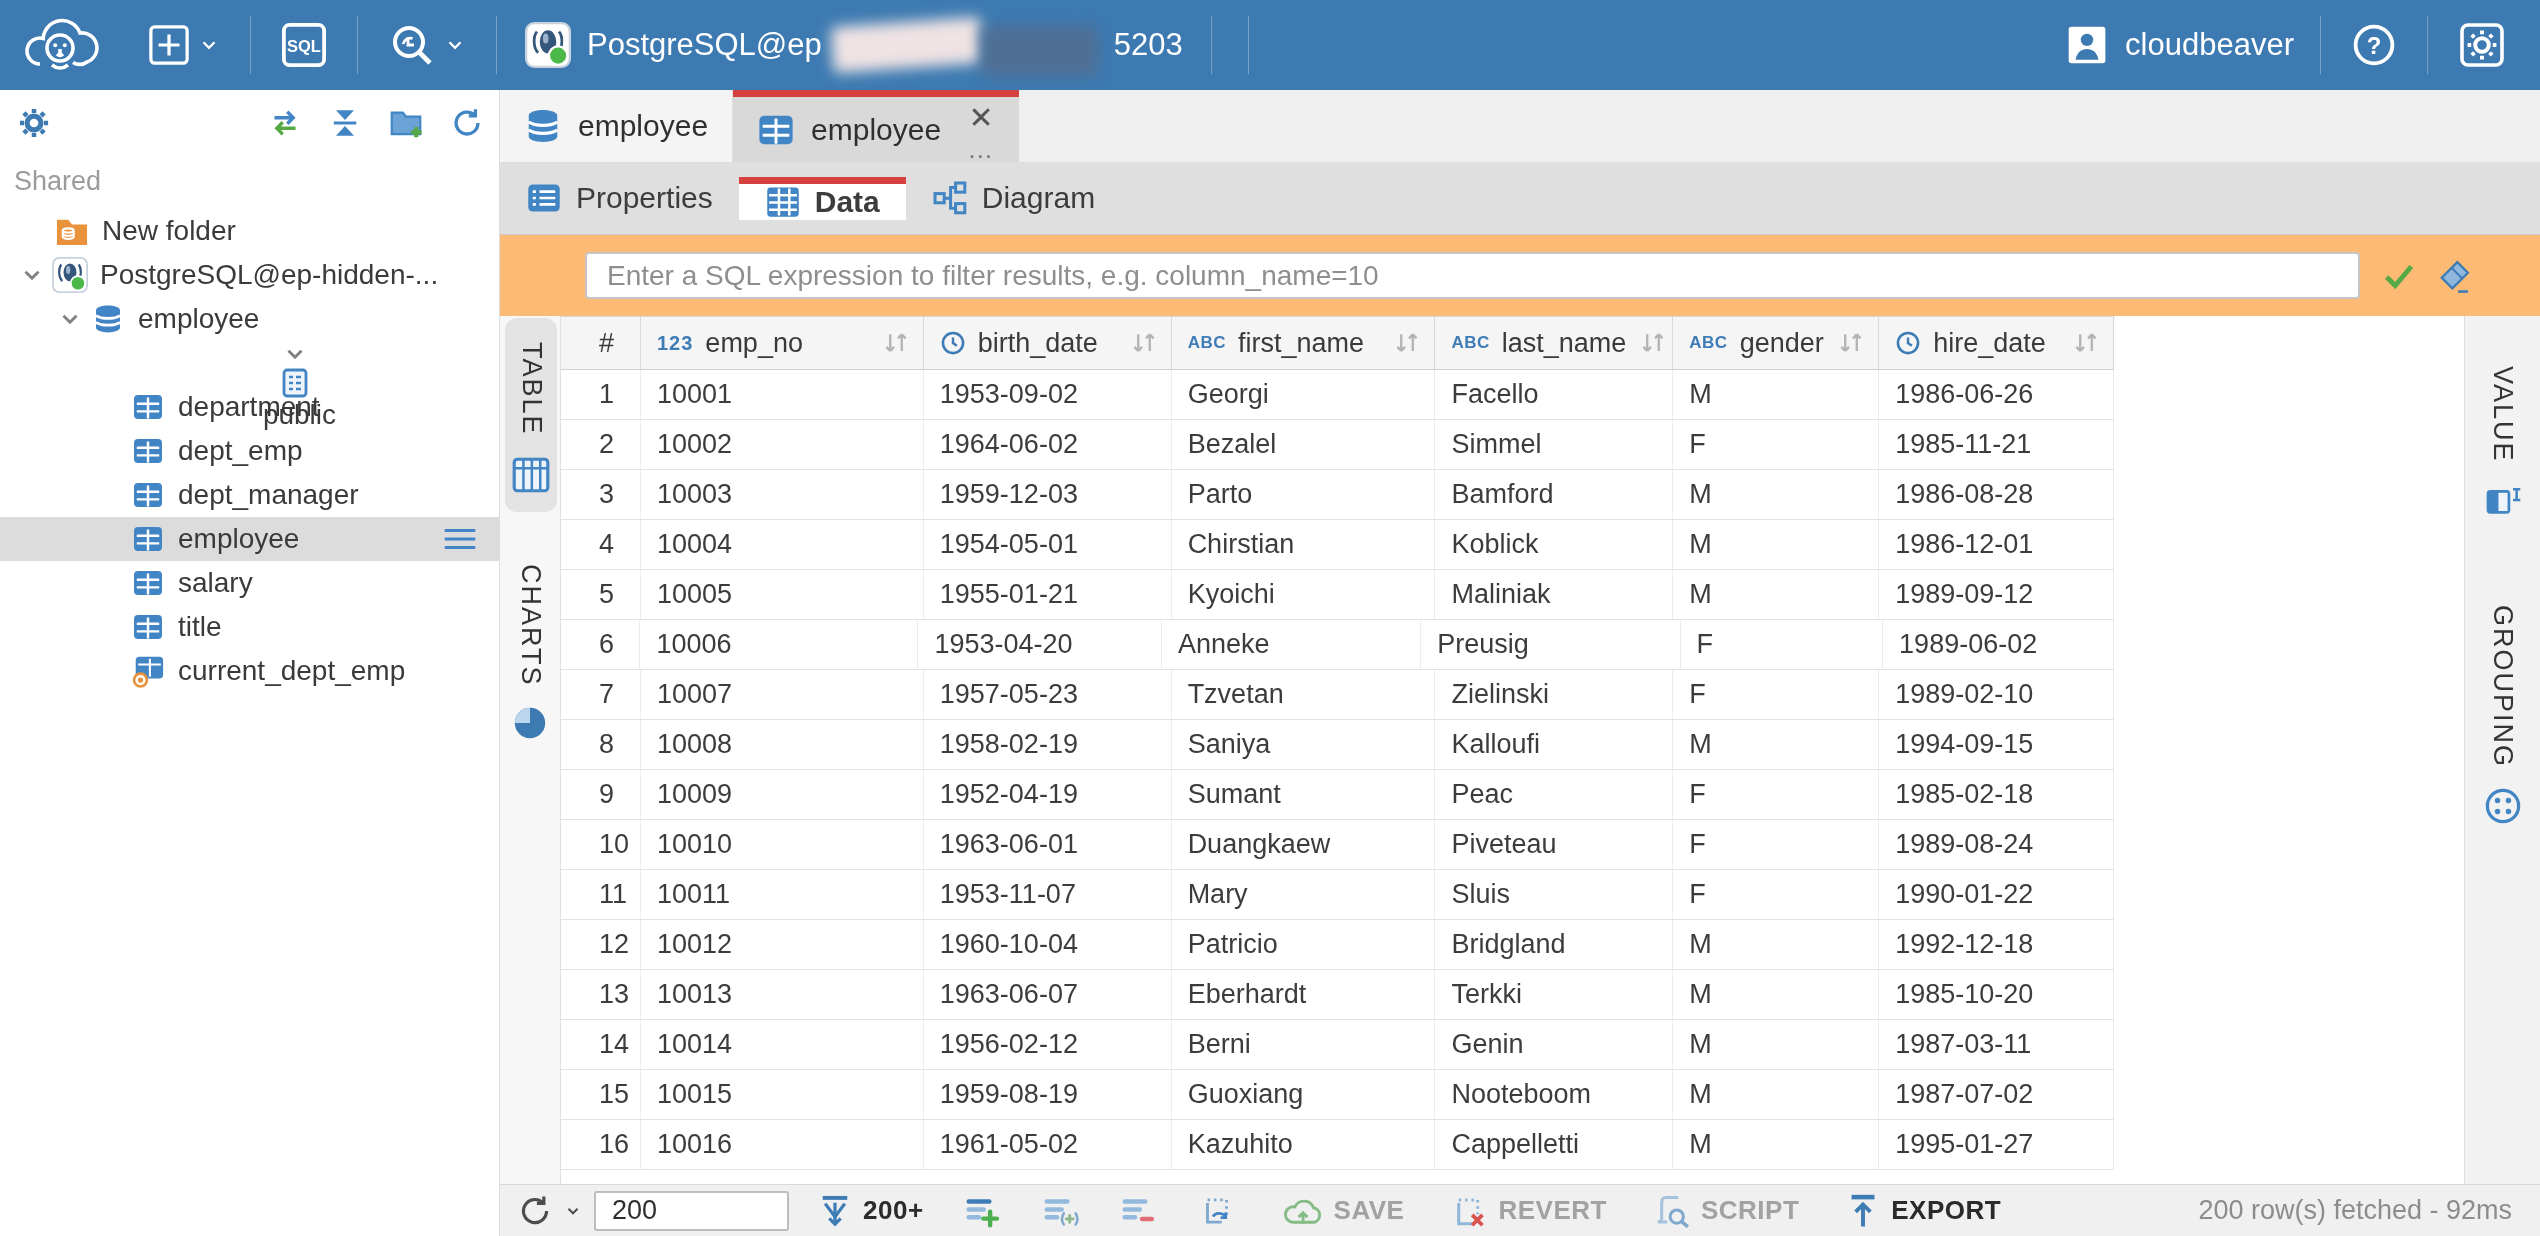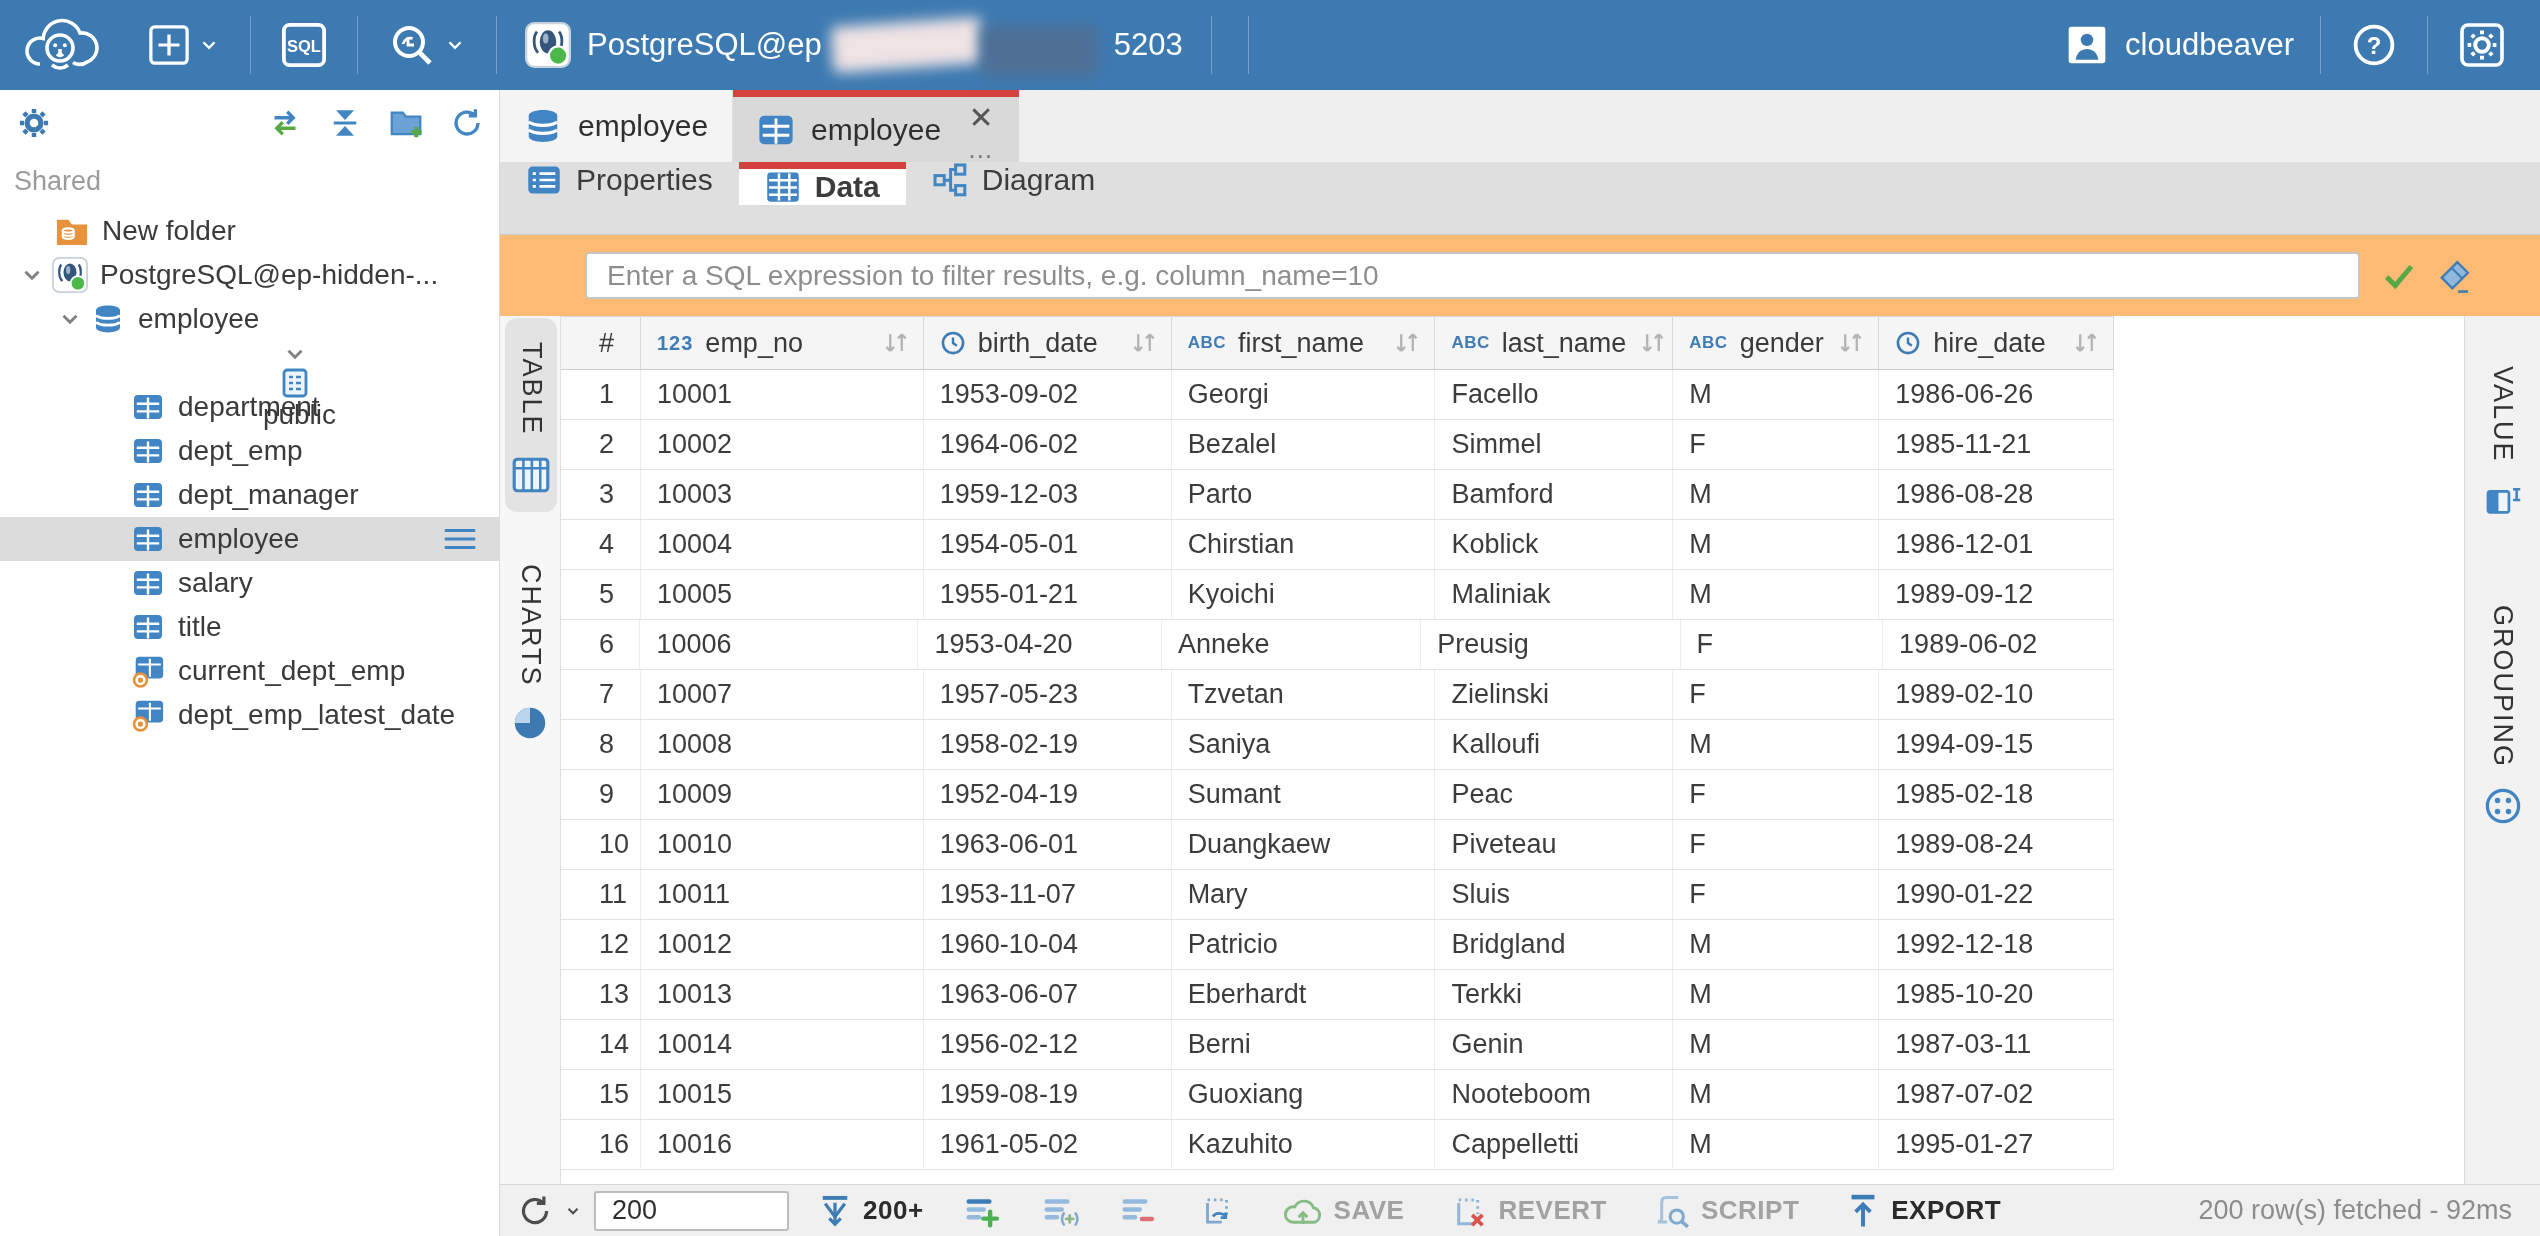--- a/index.html
+++ b/index.html
@@ -52,7 +52,7 @@
   .etab-dots { font-size:26px; color:#777; line-height:14px; letter-spacing:2px; }
 
   
-  .subtabbar { height:73px; background:#dfdfdf; display:flex; align-items:flex-start; border-bottom:1px solid #cccccc; }
+  .subtabbar { height:73px; background:#dfdfdf; display:flex; align-items:center; border-bottom:1px solid #cccccc; }
   .stab { display:flex; align-items:center; gap:14px; padding:0 26px; font-size:30px; color:#3c3c3c; cursor:pointer; }
   .stab.active { background:#fff; border-top:7px solid #d5413f; font-weight:bold; }
 

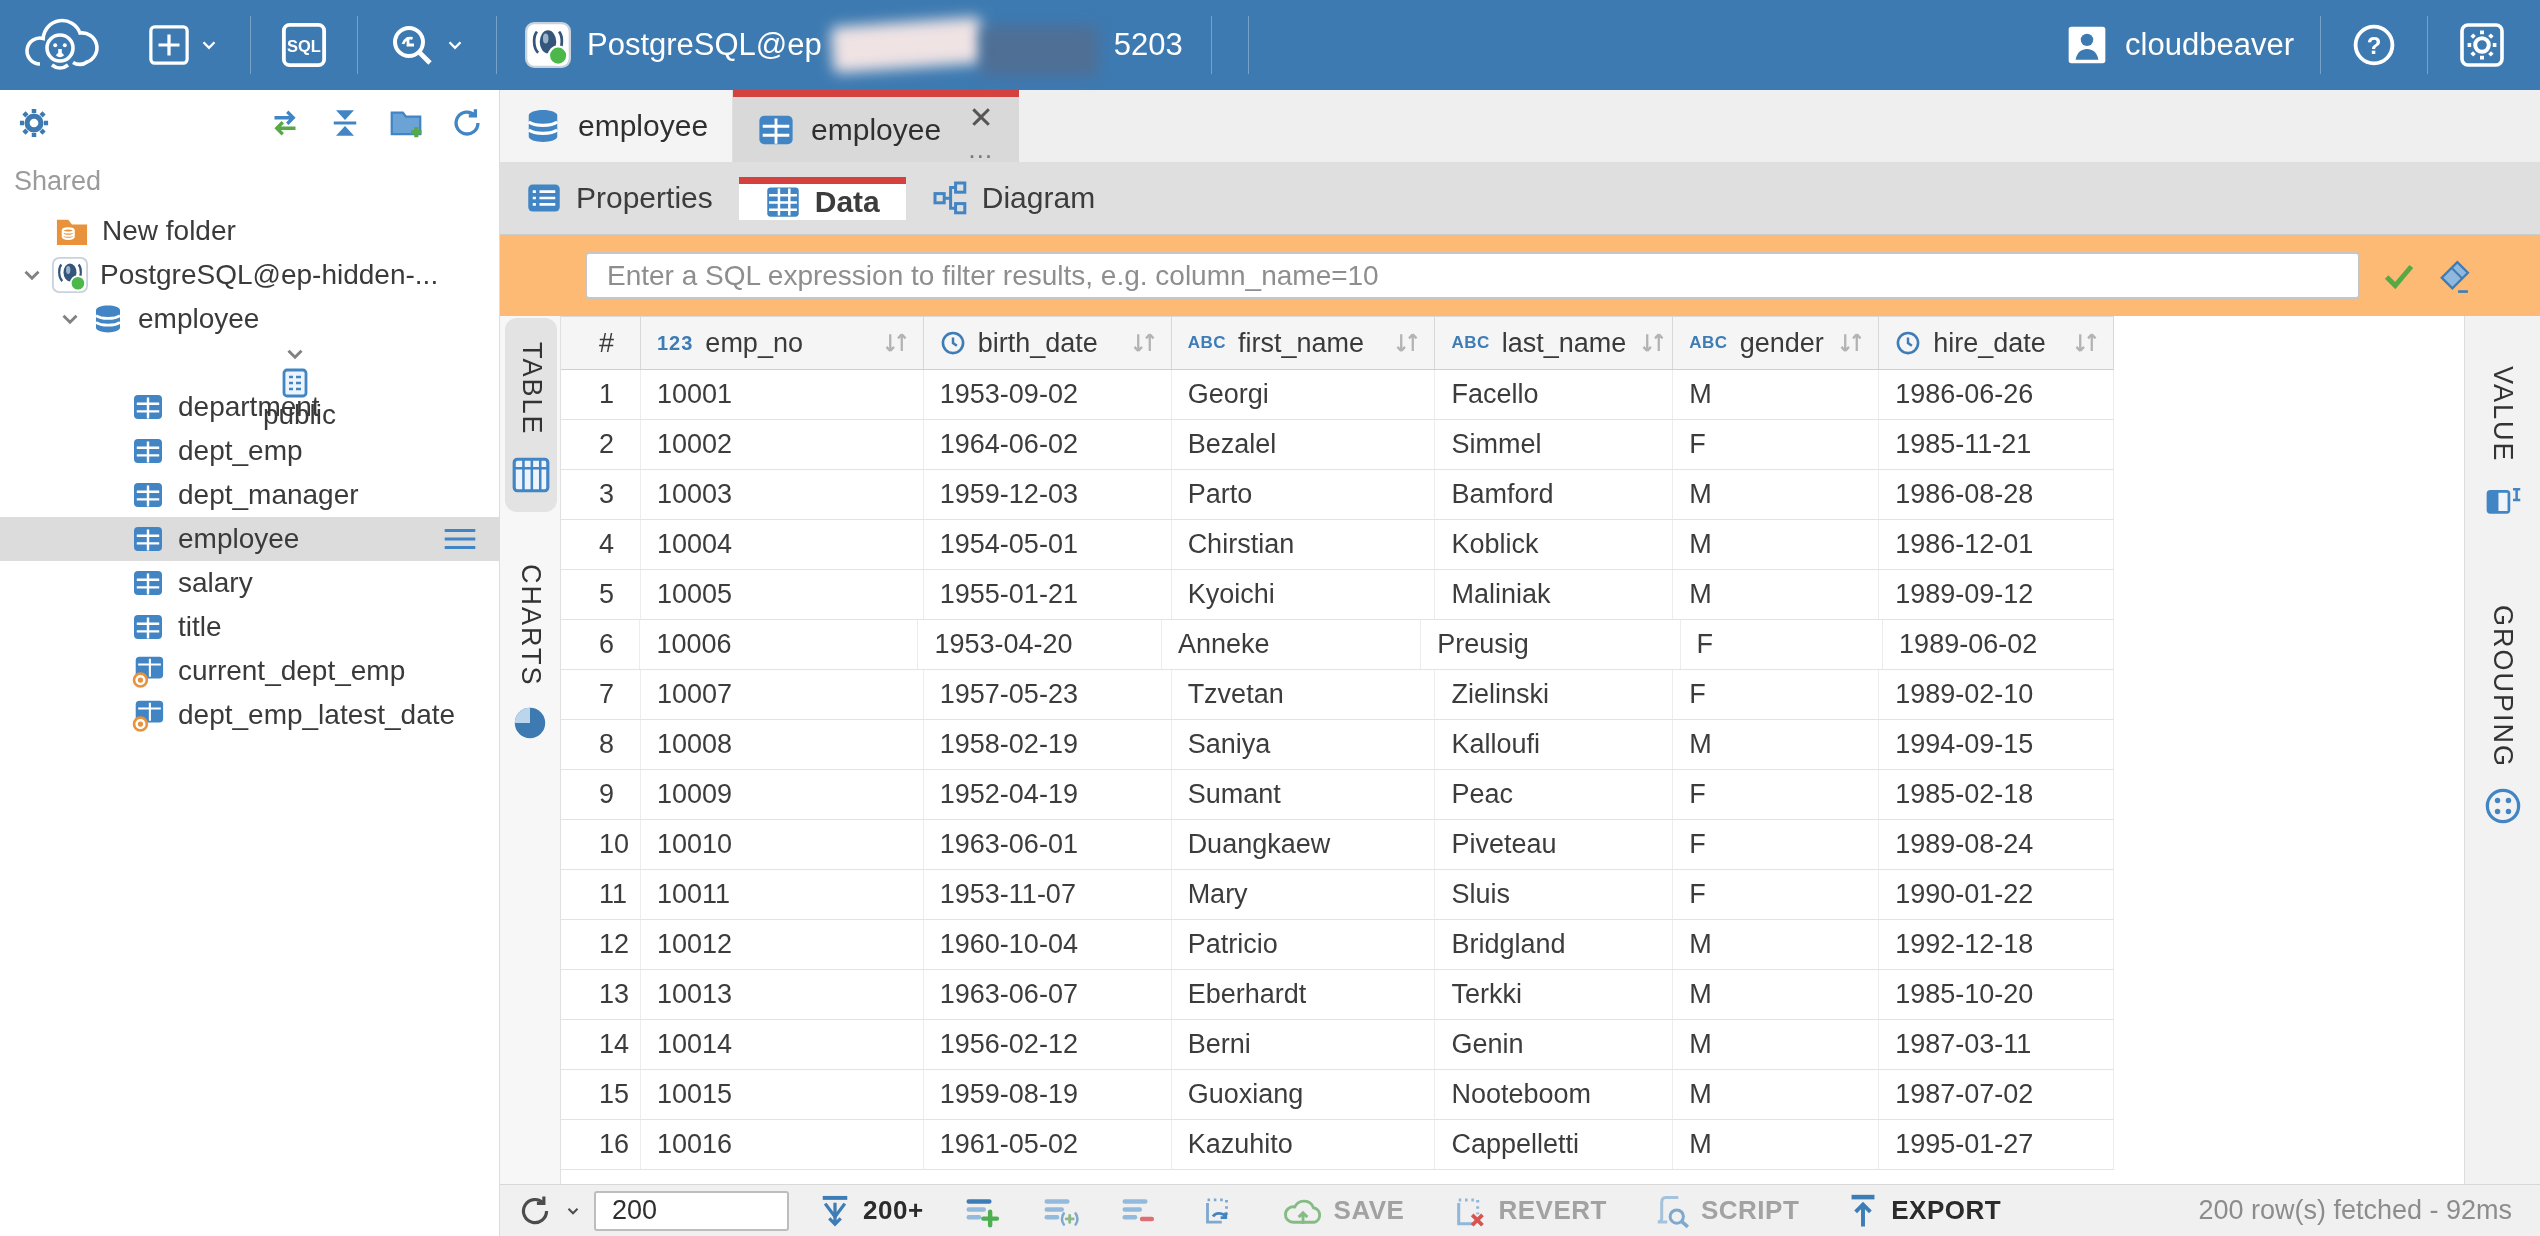--- a/index.html
+++ b/index.html
@@ -378,17 +378,6 @@
             </span>
             <span class="tree-label">current_dept_emp</span>
           </div>
-          <div class="tree-row" style="padding-left: 128px;">
-            <span class="tree-ico icon">
-              <svg width="34" height="34" viewBox="0 0 18 18">
-                <rect x="2.5" y="1.5" width="14.5" height="11.5" rx="2" fill="#4285c4"></rect>
-                <path d="M3.8 5.6h12M10 2.5v9.5" stroke="#fff" stroke-width="1.1" fill="none"></path>
-                <circle cx="5" cy="13.8" r="3.4" fill="#fff" stroke="#e8923c" stroke-width="1.4"></circle>
-                <circle cx="5" cy="13.8" r="1.4" fill="#e8923c"></circle>
-              </svg>
-            </span>
-            <span class="tree-label">dept_emp_latest_date</span>
-          </div>
         </div>
     </aside>
 

